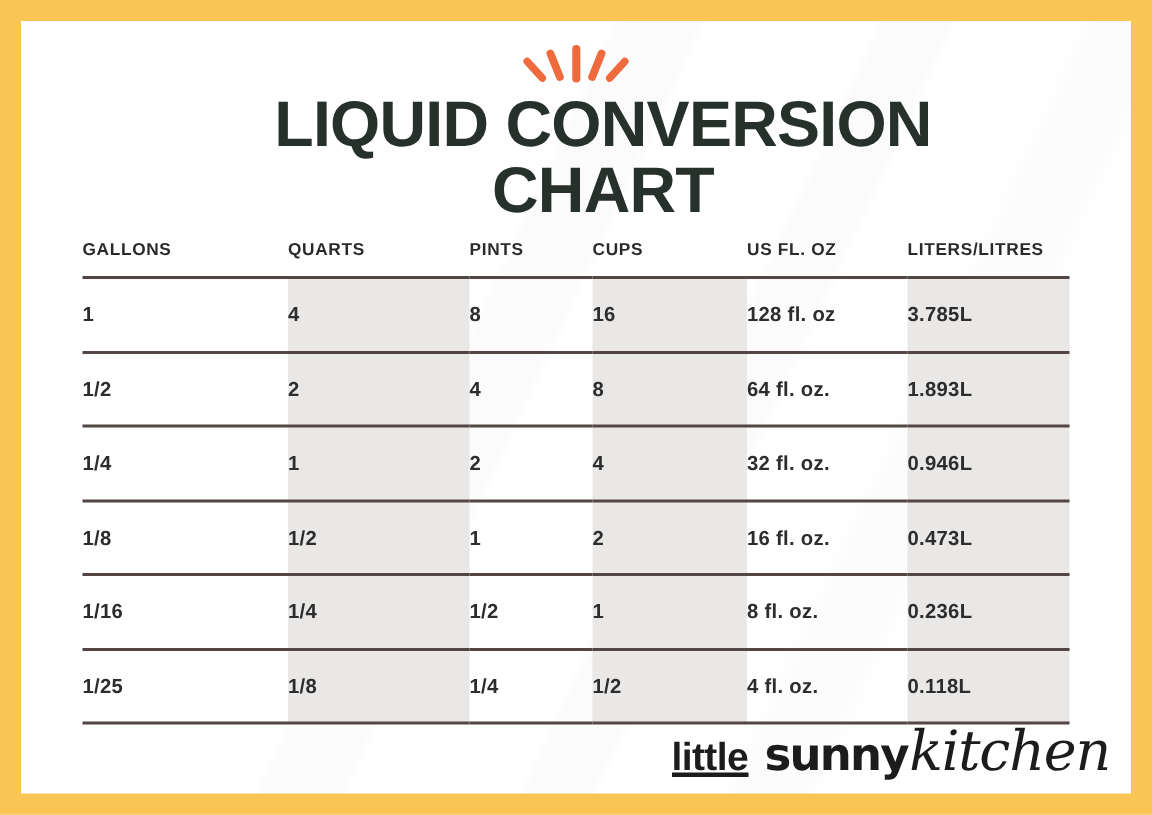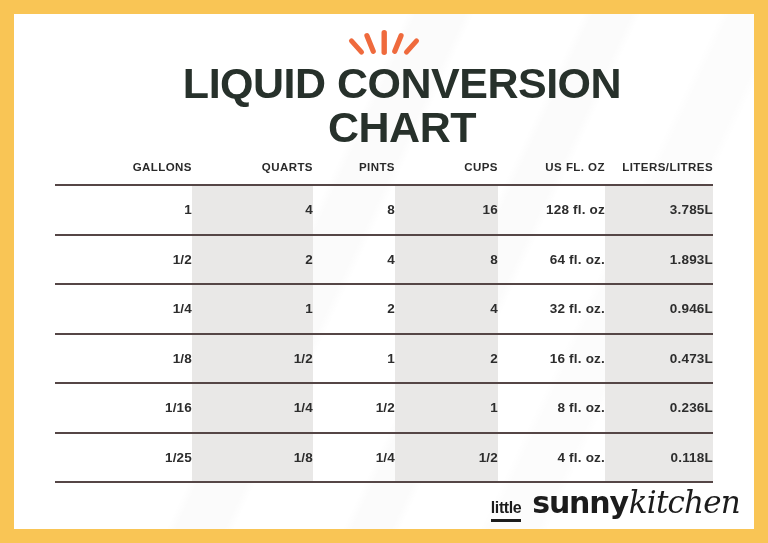--- a/index.html
+++ b/index.html
@@ -90,7 +90,7 @@
     table-layout: fixed;
   }
   table.conv th, table.conv td {
-    text-align: right;
+    text-align: left;
     vertical-align: middle;
     padding: 0;
     color: #2d2d2d;

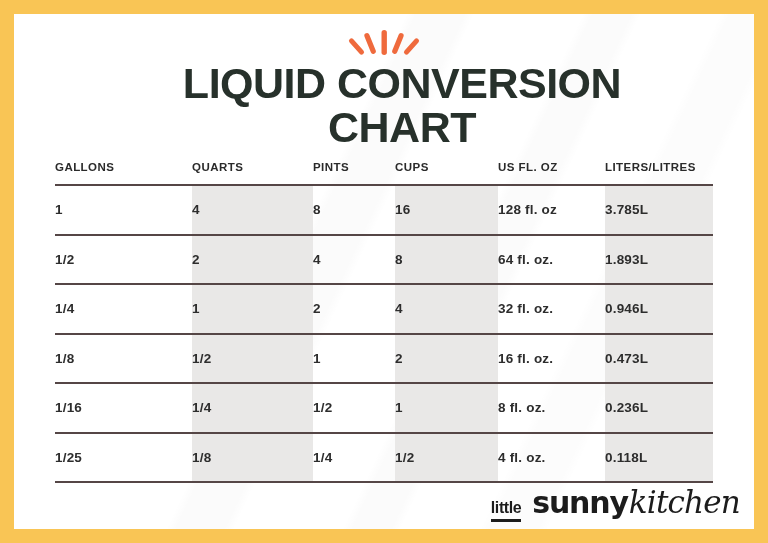--- a/index.html
+++ b/index.html
@@ -138,7 +138,7 @@
   .logo-little {
     font-family: "Liberation Sans", sans-serif;
     font-weight: bold;
-    font-size: 16px;
+    font-size: 26px;
     color: #1c1c1c;
     border-bottom: 3px solid #1c1c1c;
     line-height: 22px;

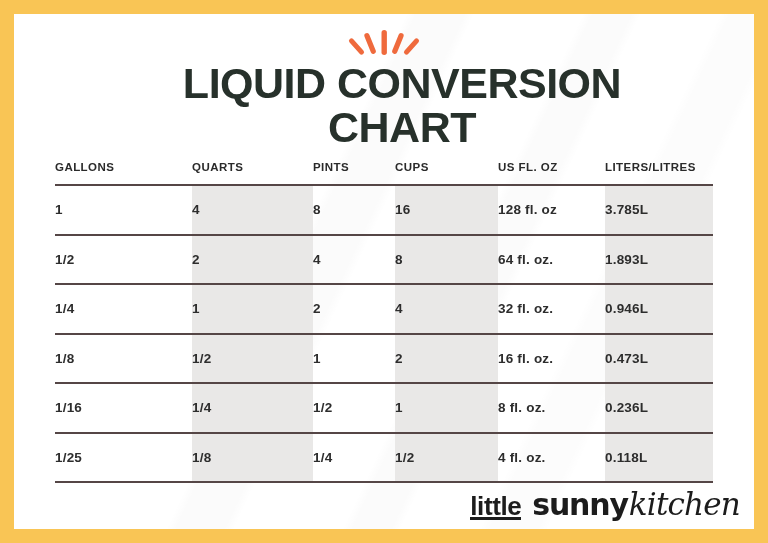--- a/index.html
+++ b/index.html
@@ -156,7 +156,7 @@
     font-family: "DejaVu Serif", serif;
     font-style: italic;
     font-weight: normal;
-    font-size: 31px;
+    font-size: 37px;
     color: #1c1c1c;
     letter-spacing: -0.8px;
     margin-left: 1px;

